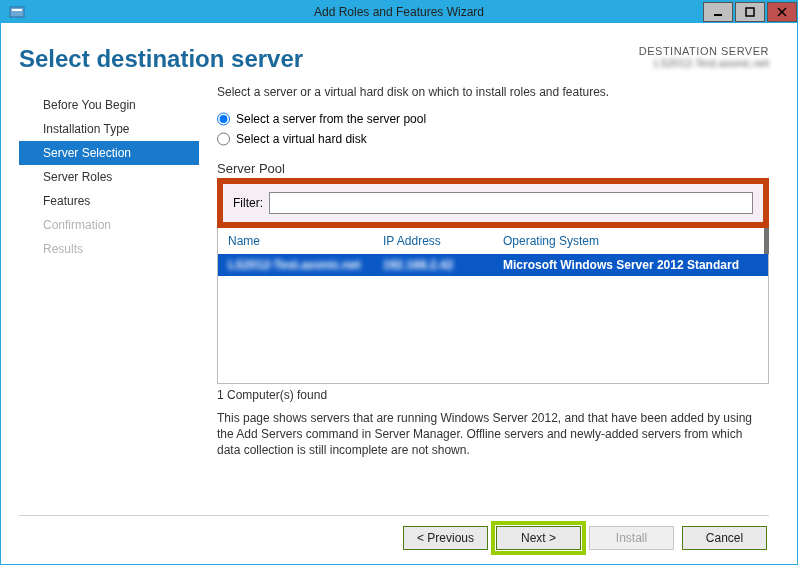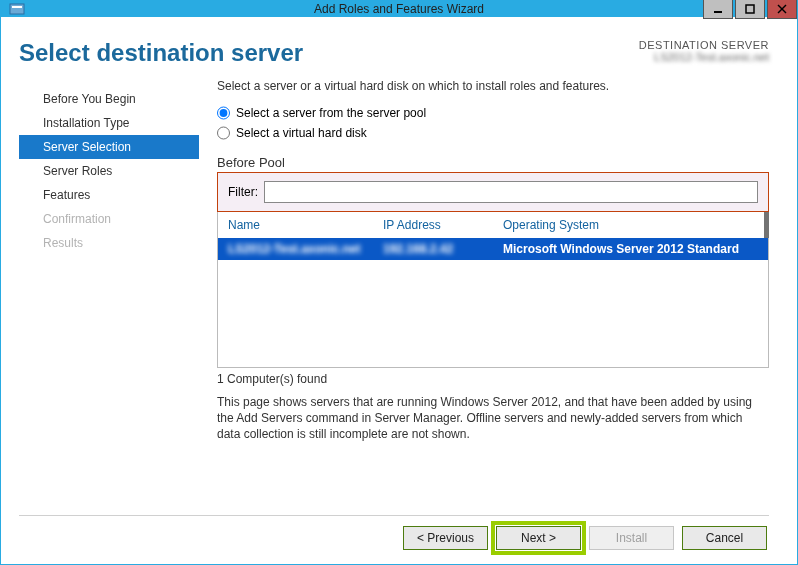--- a/index.html
+++ b/index.html
@@ -5,7 +5,7 @@
   * { box-sizing: border-box; margin: 0; padding: 0; }
   html, body { width: 798px; height: 565px; overflow: hidden; font-family: "Segoe UI", Tahoma, sans-serif; font-size: 12px; background: #fff; }
   .window { width: 798px; height: 565px; border: 1px solid #29abe2; display: flex; flex-direction: column; background: #fff; }
-  .titlebar { height: 16px; background: #29abe2; display: flex; align-items: center; color: #000; position: relative; }
+  .titlebar { height: 22px; background: #29abe2; display: flex; align-items: center; color: #000; position: relative; }
   .titlebar-icon { width: 16px; height: 16px; margin: 0 8px; }
   .titlebar-title { position: absolute; left: 50%; transform: translateX(-50%); font-size: 12px; color: #222; }
   .titlebar-buttons { display: flex; margin-left: auto; }

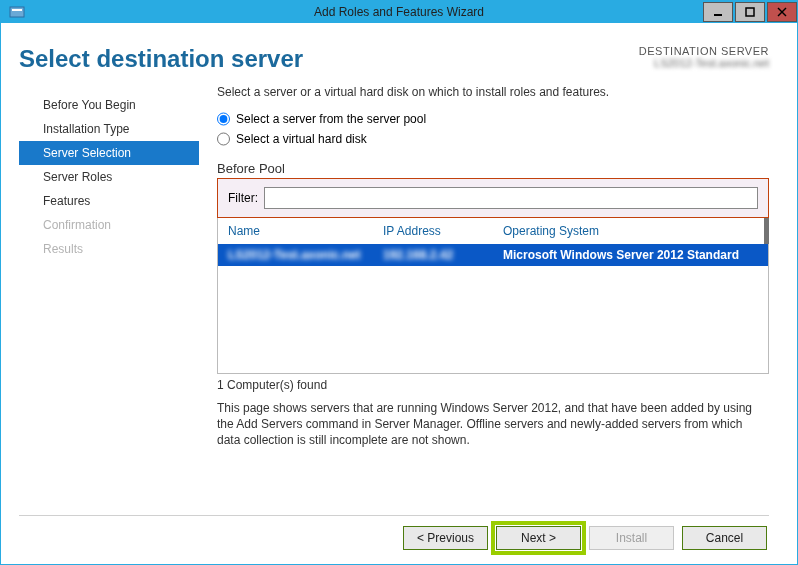--- a/index.html
+++ b/index.html
@@ -110,7 +110,7 @@
           <span>Select a virtual hard disk</span>
         </label>
 
-        <div class="pool-label">Before Pool</div>
+        <div class="pool-label">Server Pool</div>
 
         <div class="filter-box">
           <span class="filter-label">Filter:</span>

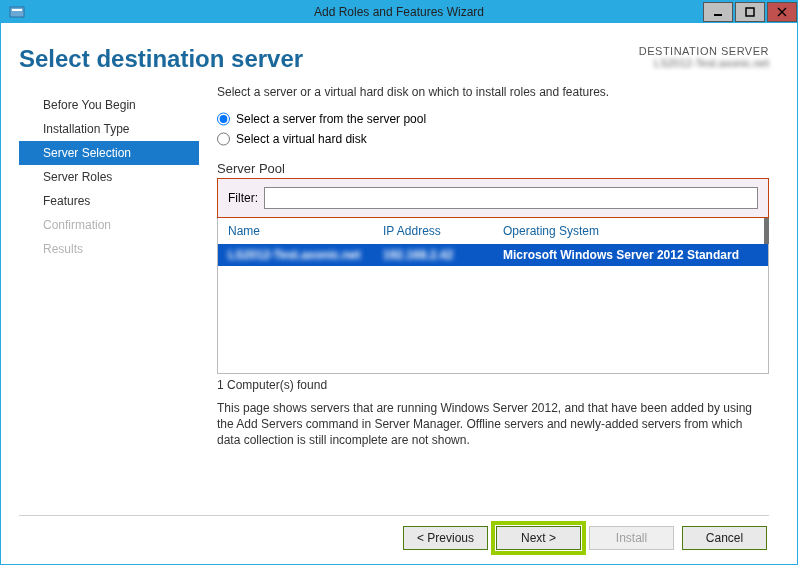--- a/index.html
+++ b/index.html
@@ -27,7 +27,7 @@
   .radio-row { display: flex; margin: 3px 0 3px 0; font-size: 12px; }
   .radio-row input { margin-right: 6px; }
   .pool-label { margin-top: 12px; font-size: 13px; color: #333; }
-  .filter-box { border: 1px solid #c2410c; background: #f5eef5; padding: 8px 10px; display: flex; align-items: center; margin-top: 2px; }
+  .filter-box { border: 6px solid #c2410c; background: #f5eef5; padding: 8px 10px; display: flex; align-items: center; margin-top: 2px; }
   .filter-label { margin-right: 6px; }
   .filter-input { flex: 1; height: 22px; border: 1px solid #888; background: #fff; padding: 0 4px; }
   .table-head { display: flex; border-right: 5px solid #737373; padding: 6px 4px 6px 10px; font-size: 12px; color: #1463a0; }

